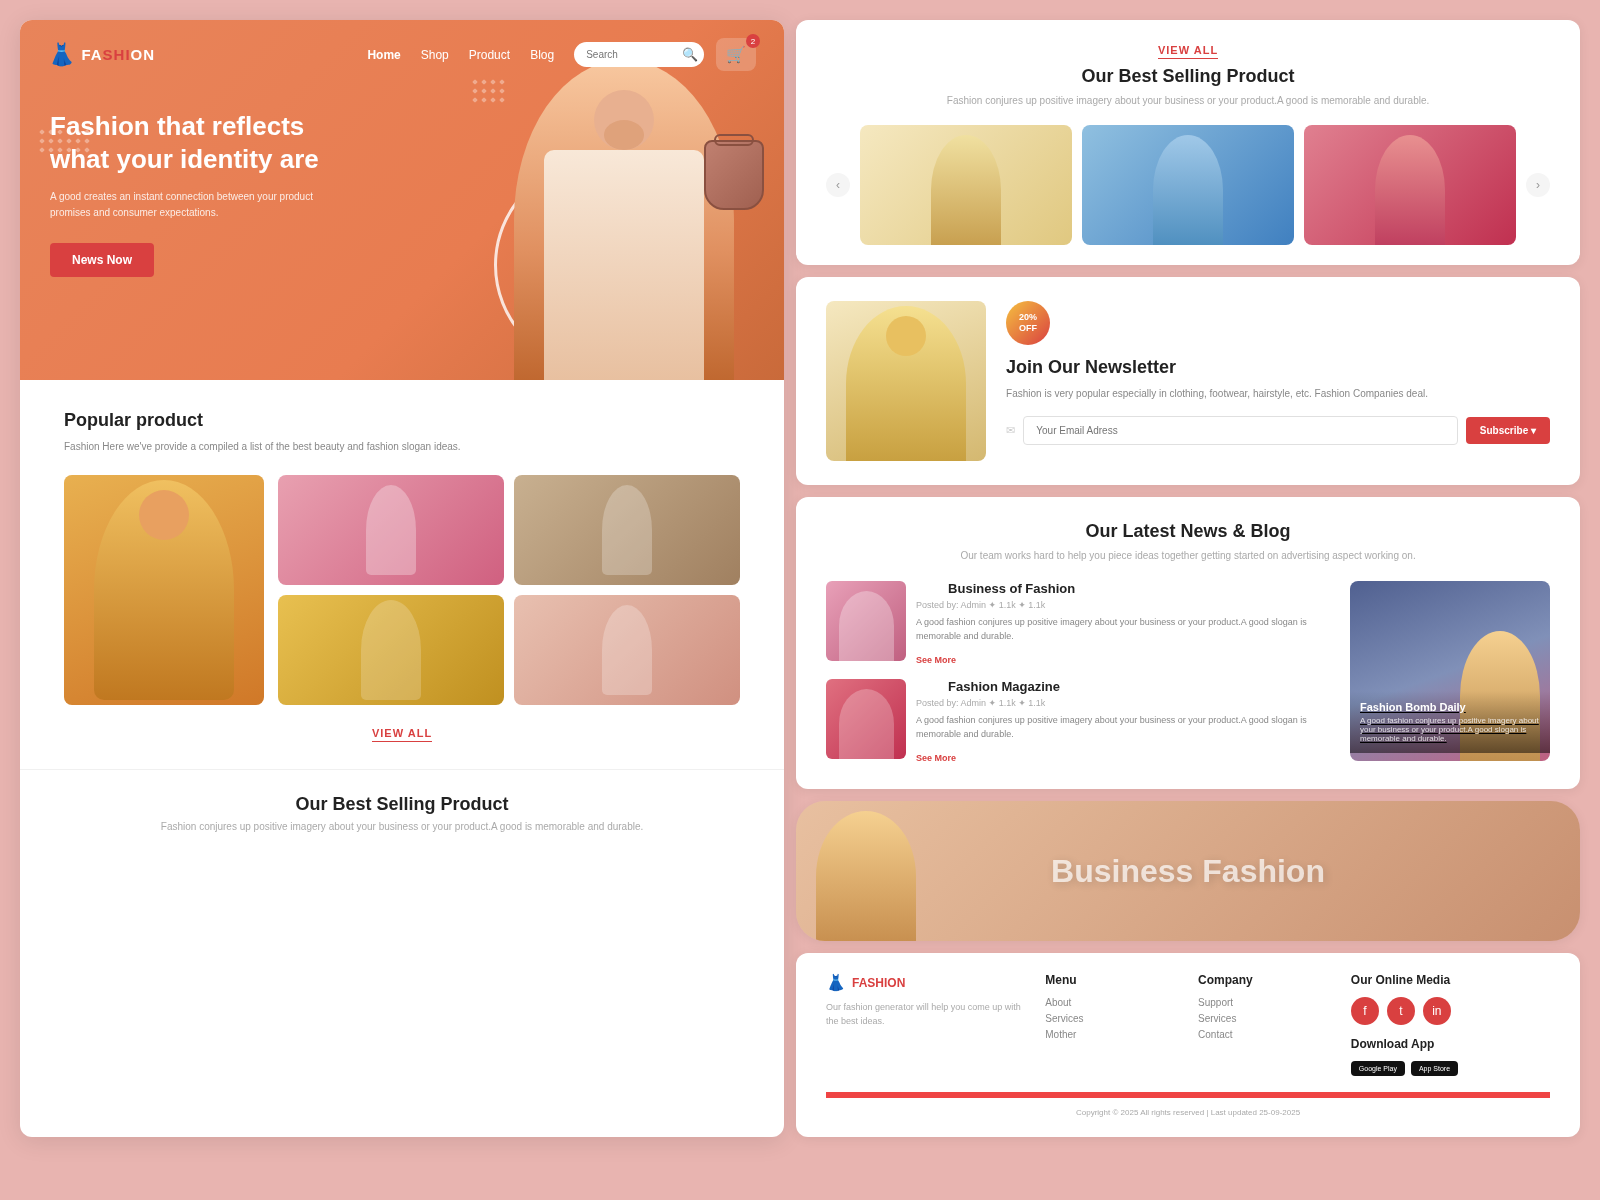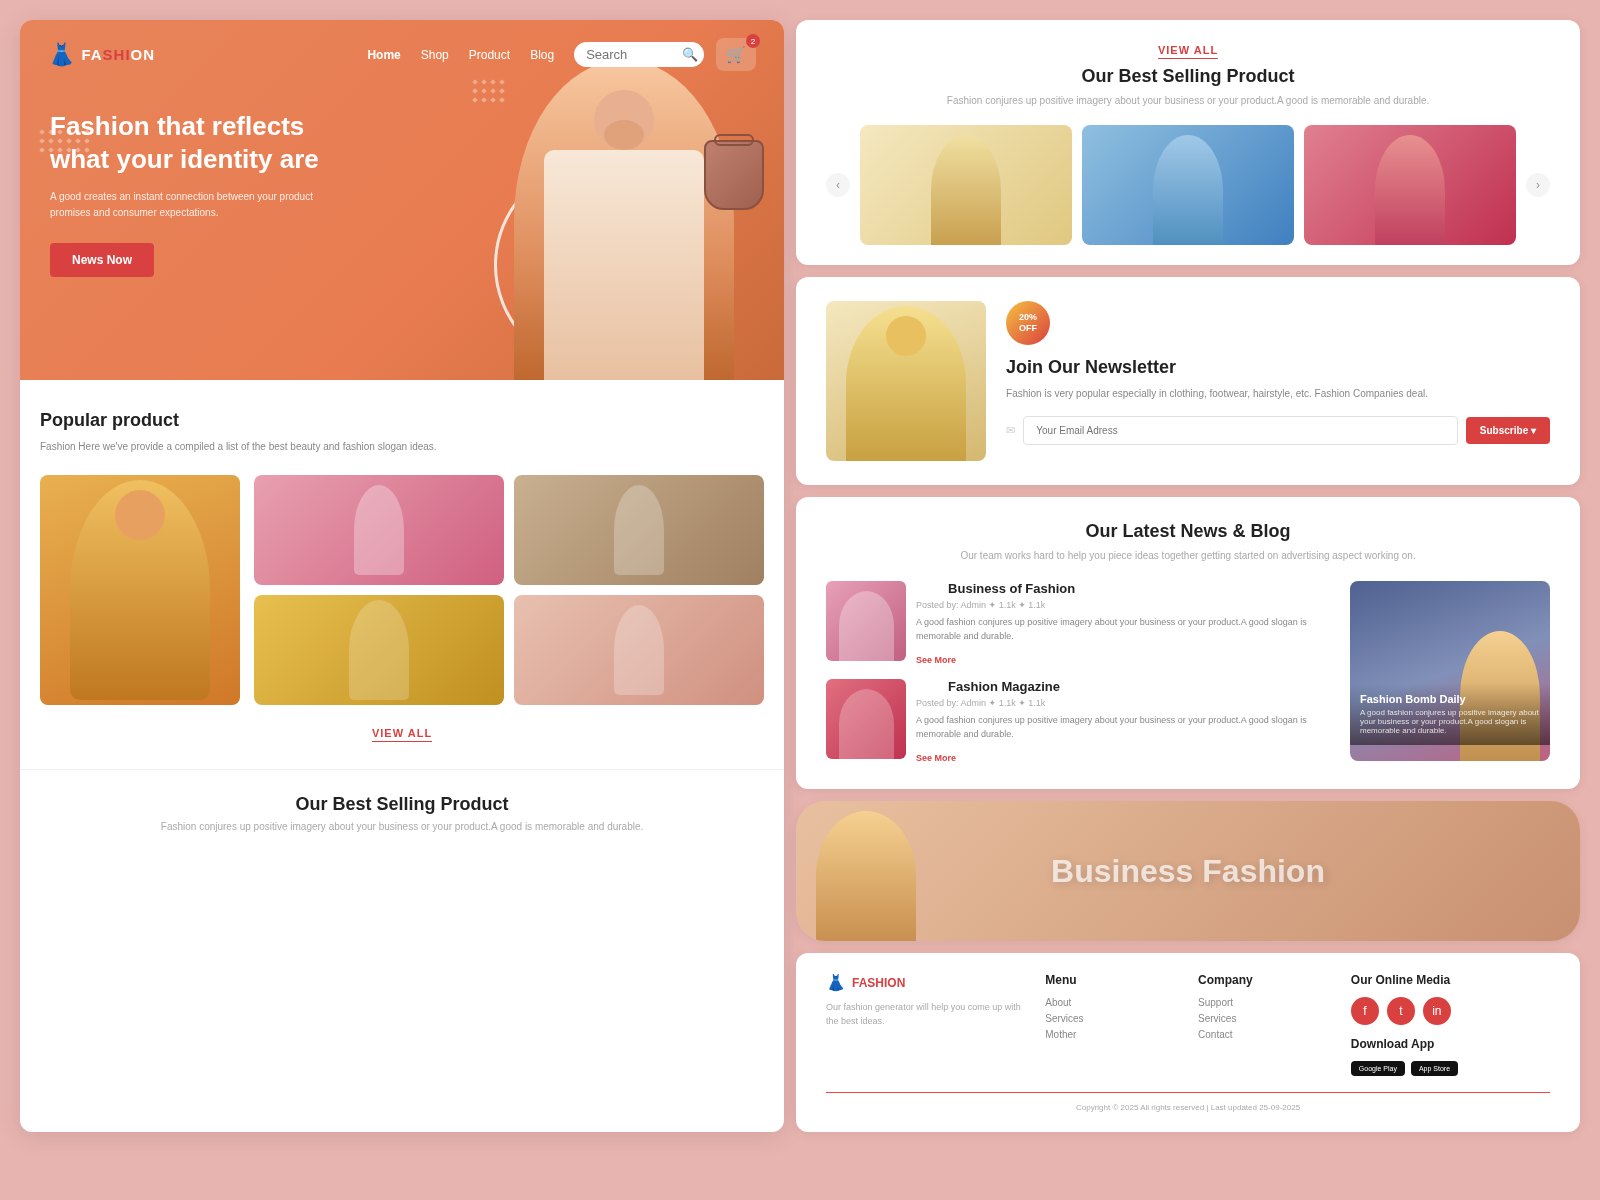--- a/index.html
+++ b/index.html
@@ -83,7 +83,7 @@
     .search-bar input {
       border: none;
       outline: none;
-      font-size: 13px;
+      font-size: 10px;
       color: #999;
       width: 90px;
       background: transparent;

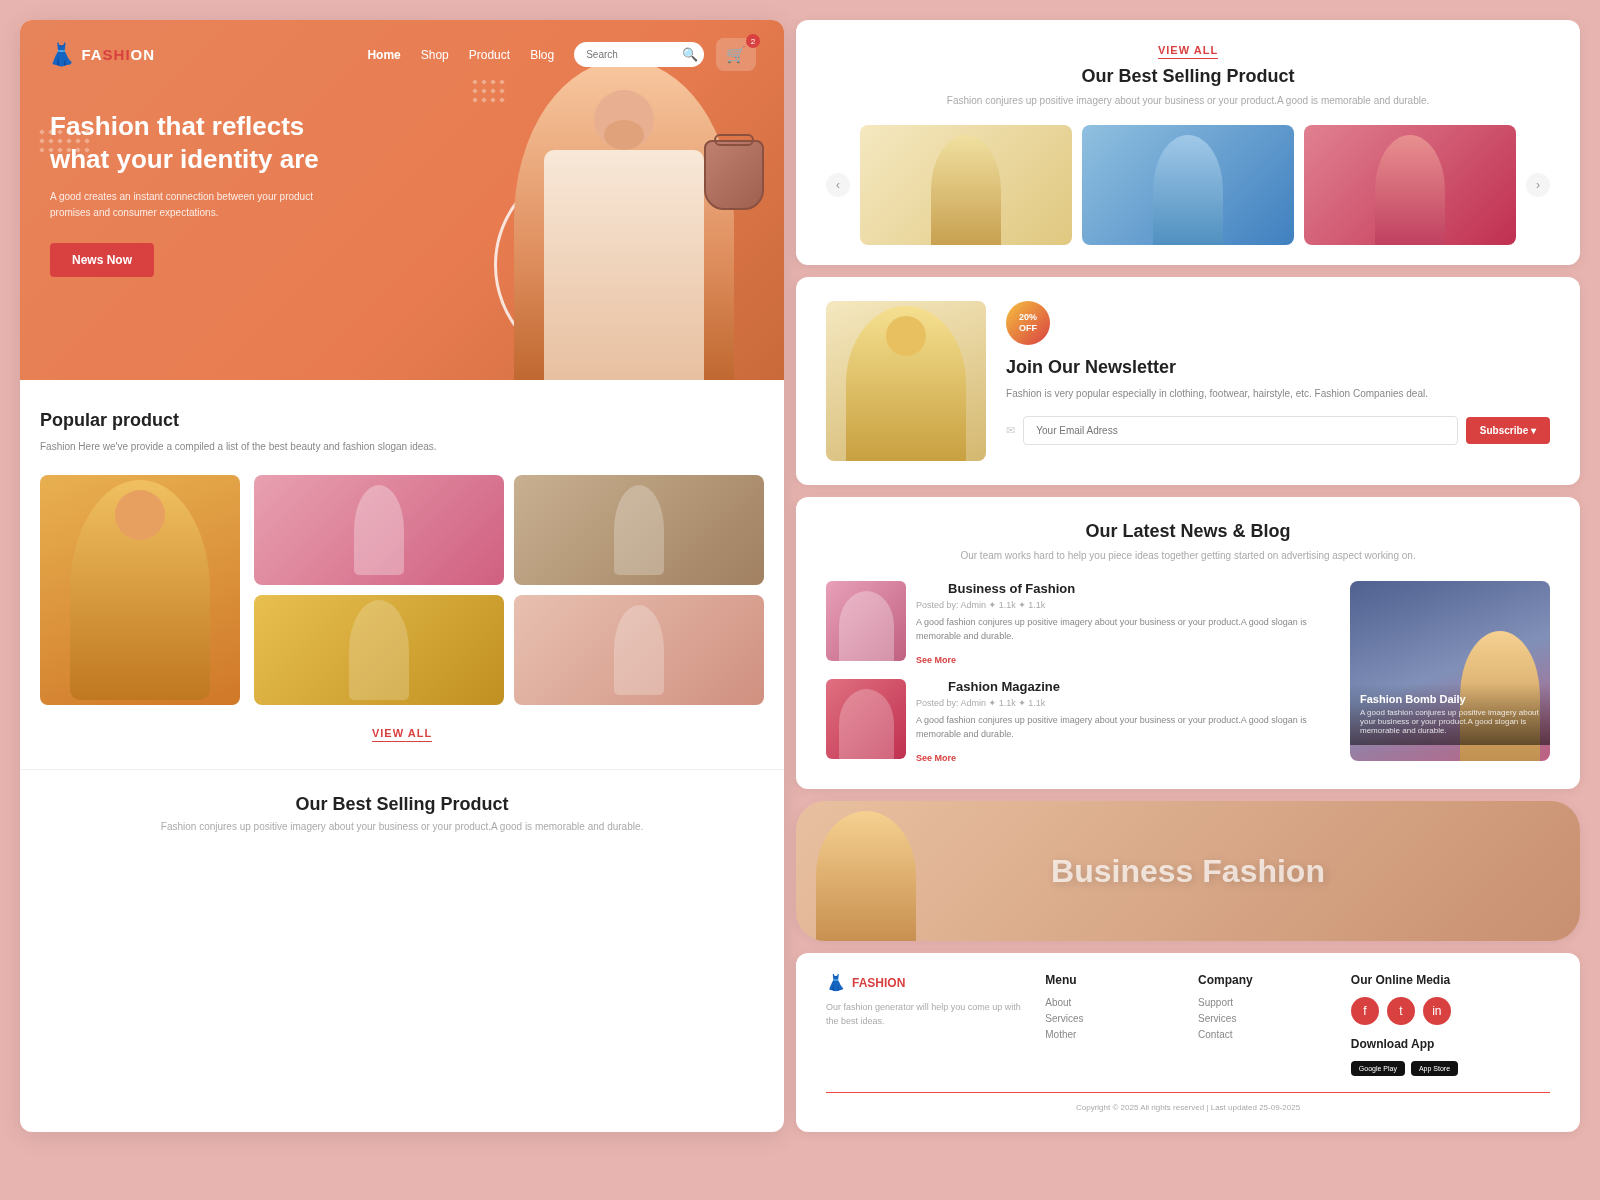--- a/index.html
+++ b/index.html
@@ -175,7 +175,7 @@
 
     
     .popular-section {
-      padding: 30px 20px 20px;
+      padding: 30px 44px 20px;
       background: #fff;
     }
     .section-title-sm {

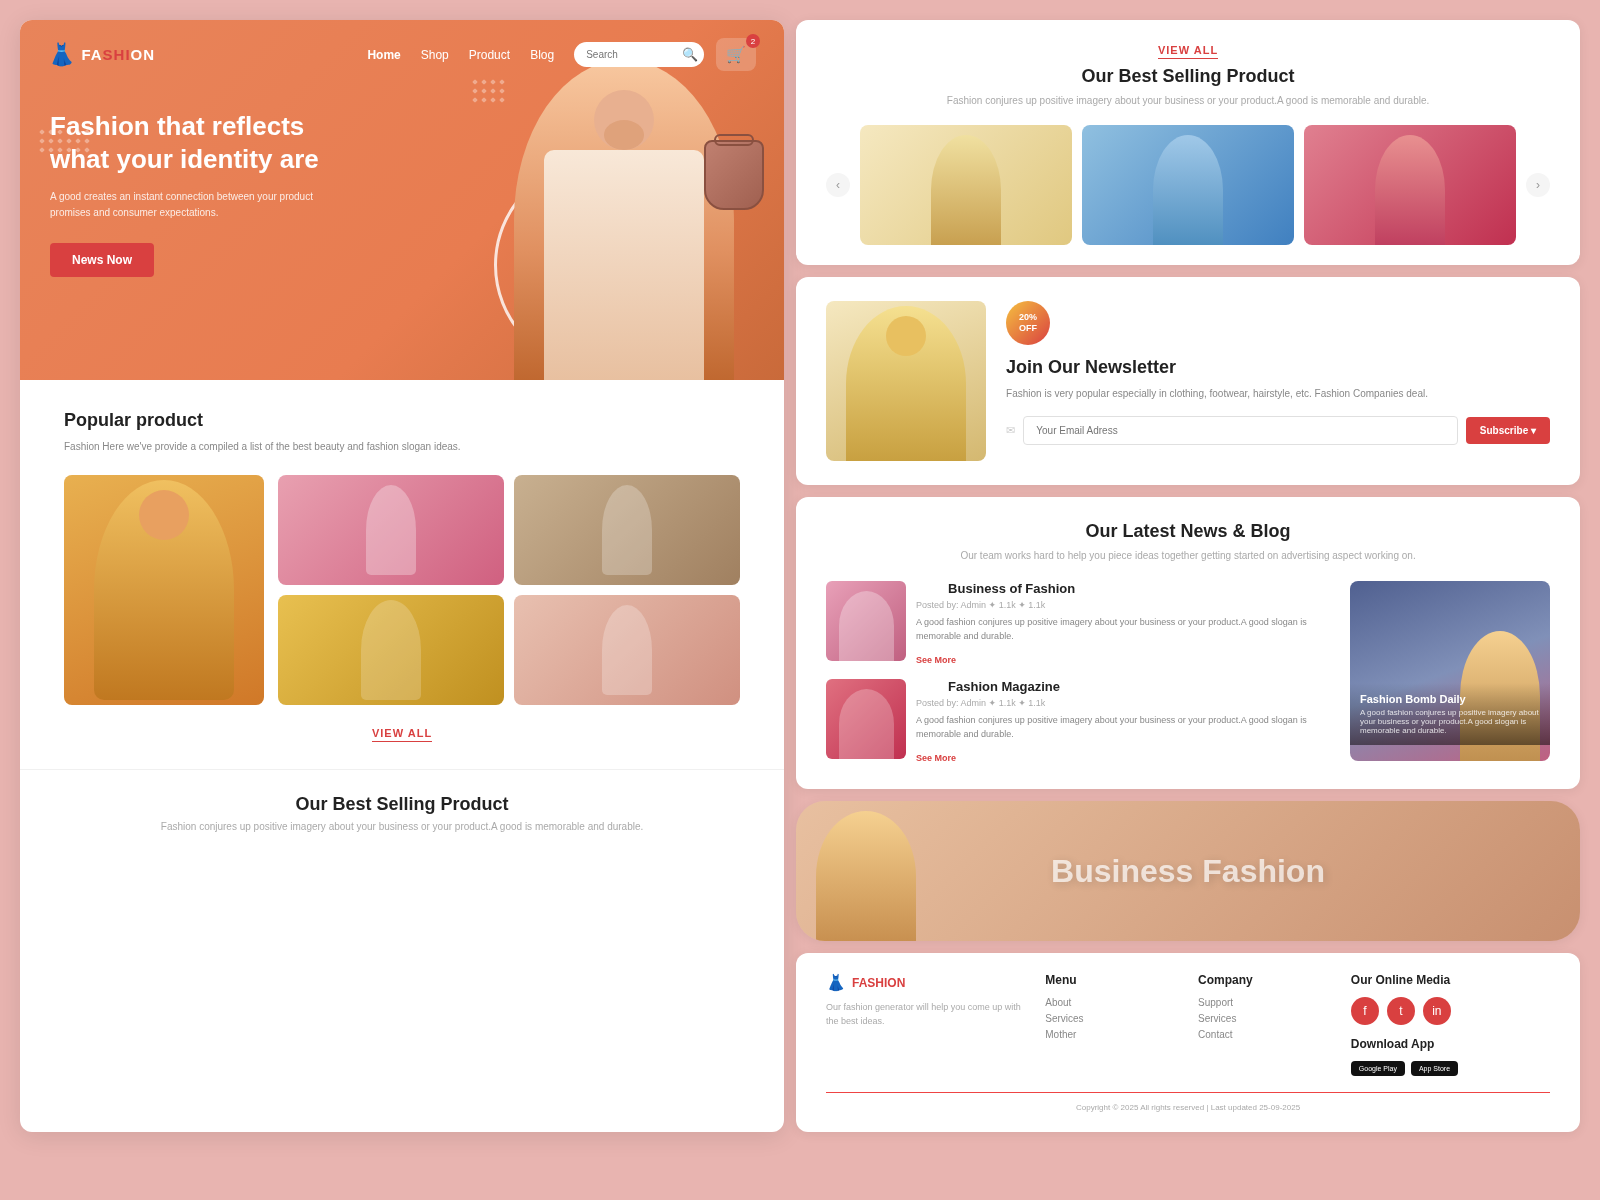--- a/index.html
+++ b/index.html
@@ -466,11 +466,12 @@
     }
     .news-featured-overlay {
       position: absolute;
-      bottom: 16px;
+      bottom: 8px;
       left: 0;
       right: 0;
       padding: 10px;
       background: linear-gradient(0deg, rgba(0,0,0,0.5), transparent);
+      text-decoration: underline;
     }
     .nfo-title {
       font-size: 11px;

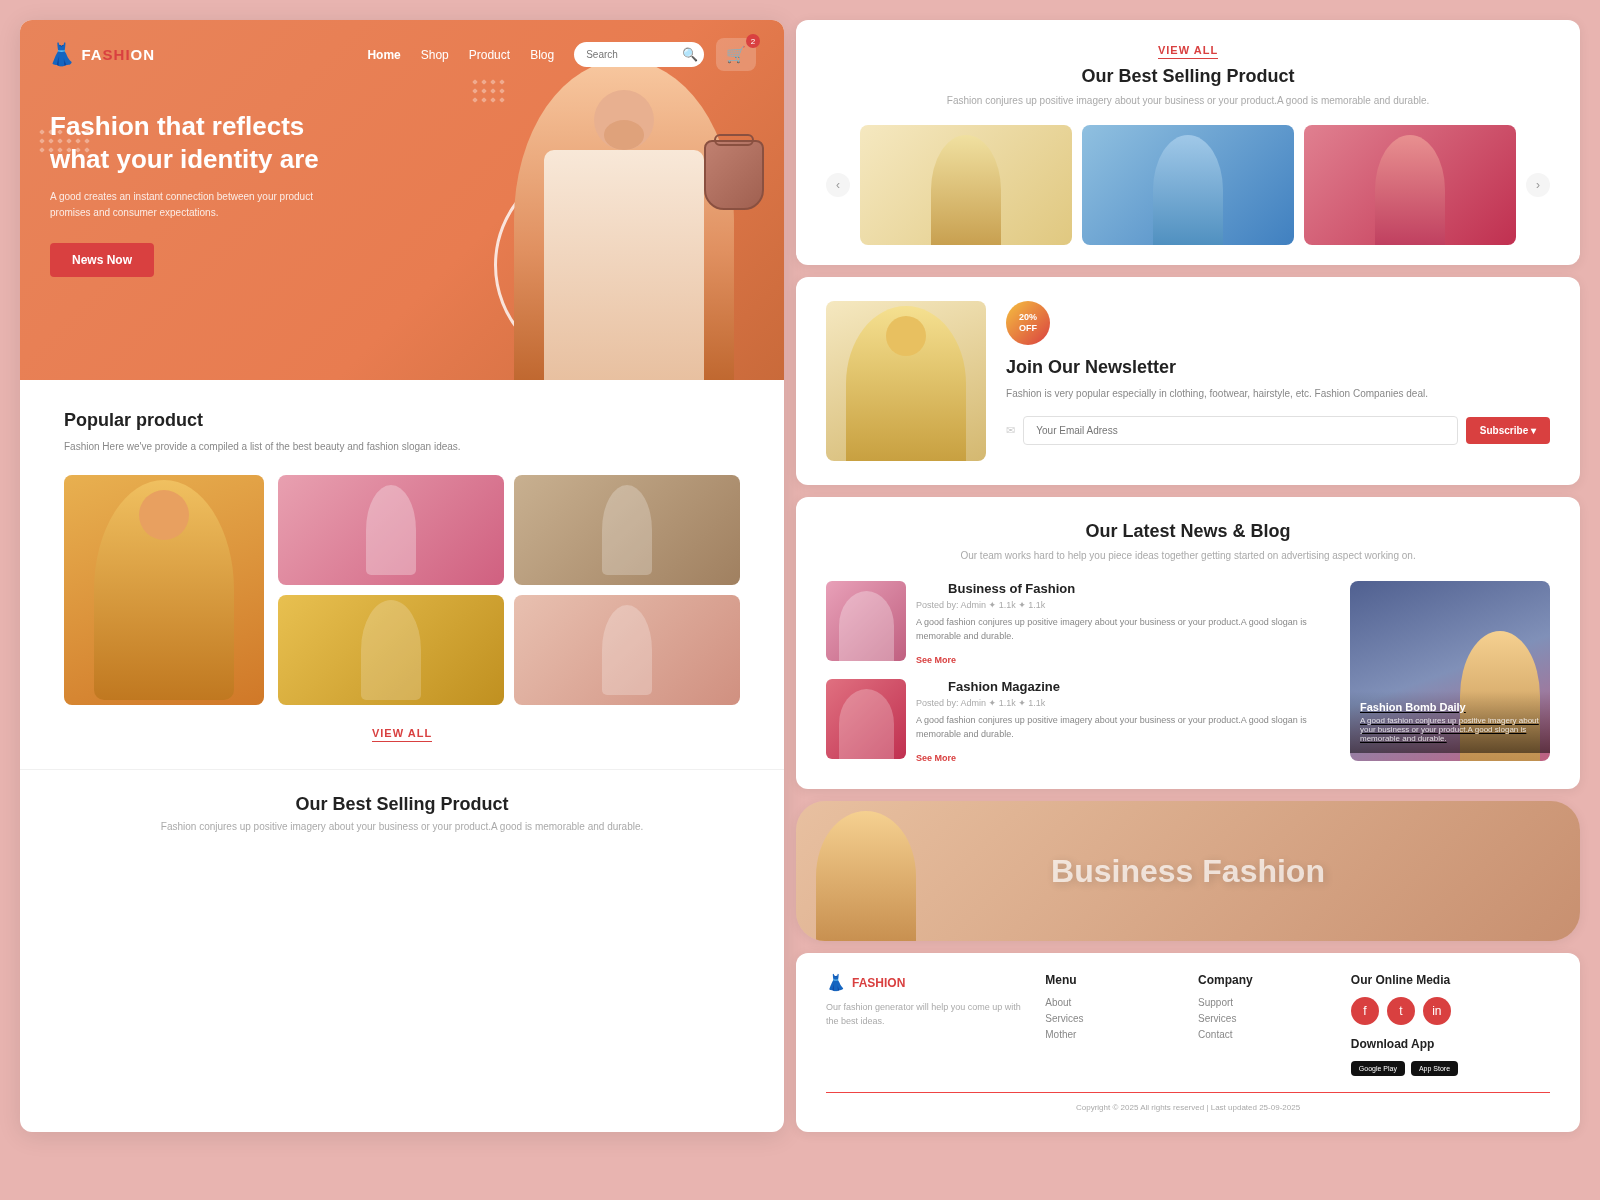--- a/index.html
+++ b/index.html
@@ -578,7 +578,7 @@
       color: #aaa;
       margin-top: 16px;
       padding-top: 10px;
-      border-top: 1px solid #ef4444;
+      border-top: 6px solid #ef4444;
     }
   </style>
 </head>

